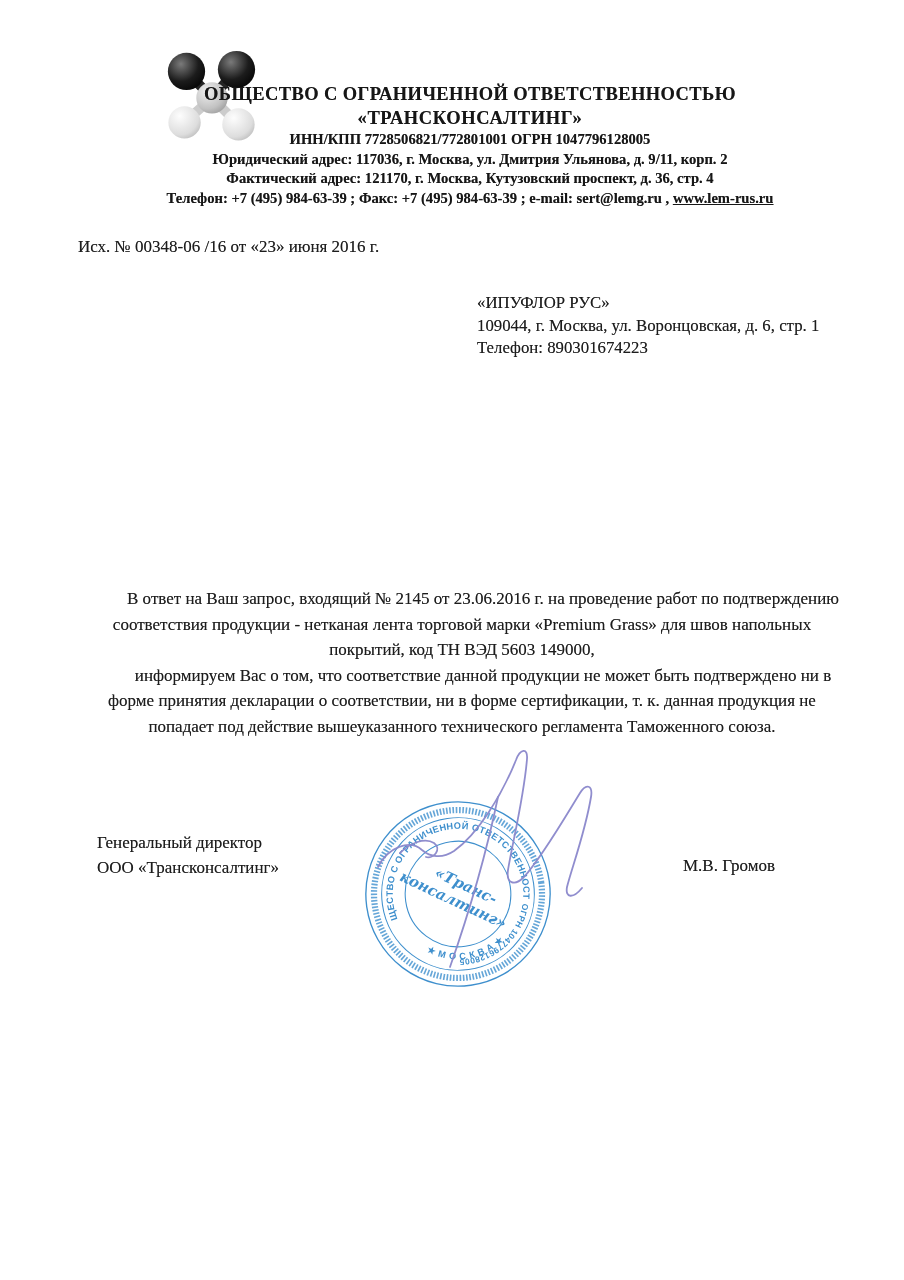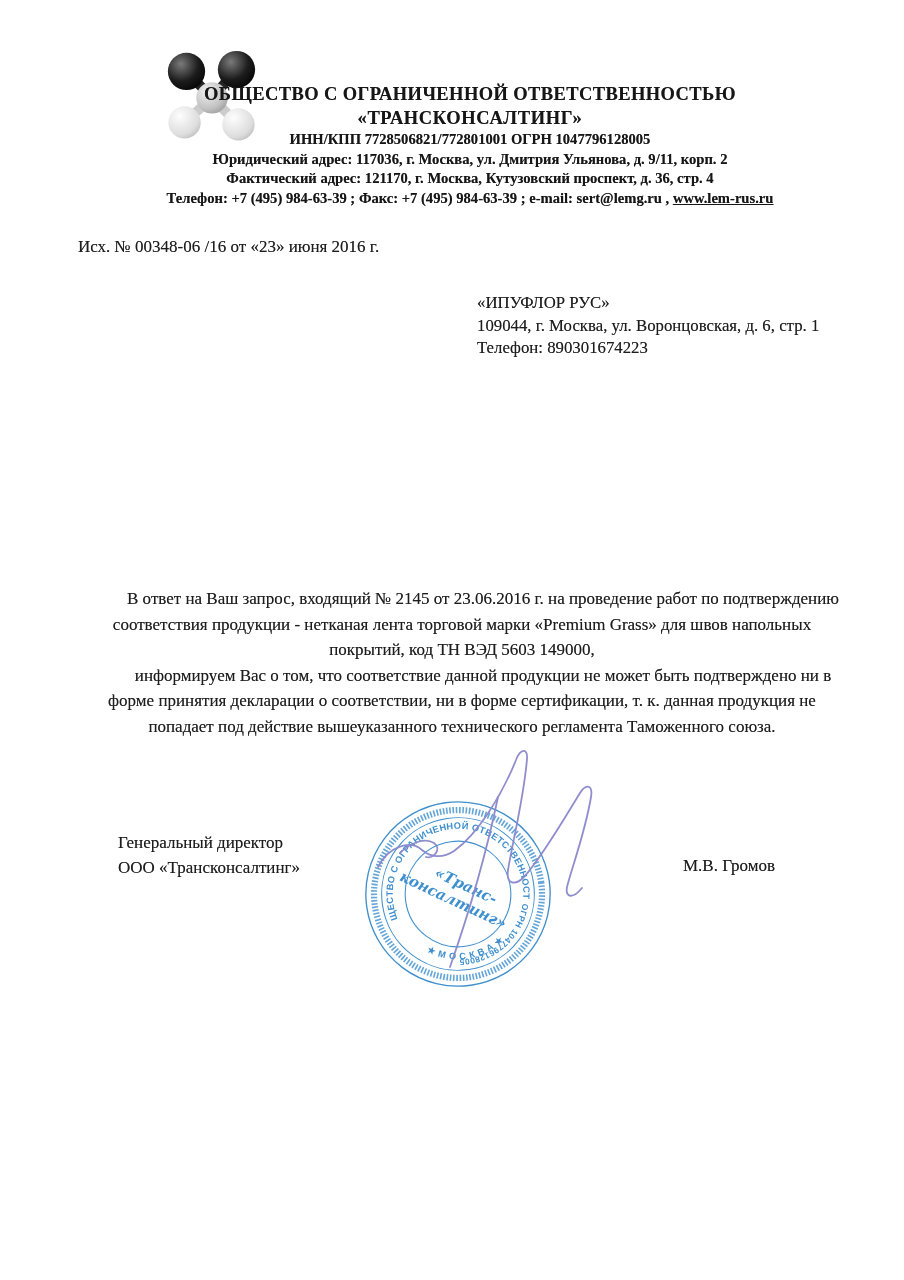--- a/index.html
+++ b/index.html
@@ -69,7 +69,7 @@
   
   .sig-position {
     position: absolute;
-    left: 118px; top: 830px;
+    left: 97px; top: 830px;
     font-size: 17px;
     line-height: 25px;
   }

